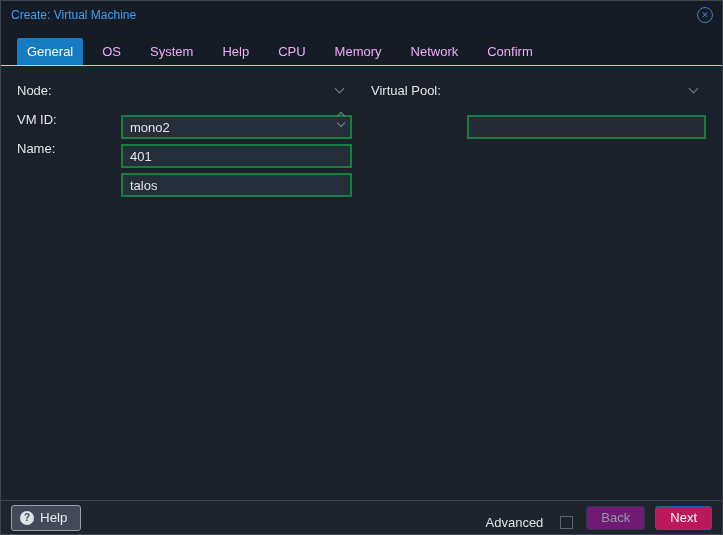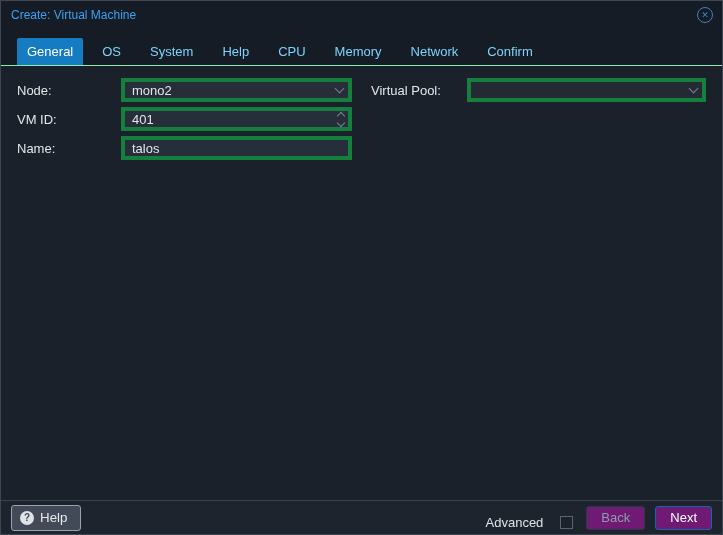--- a/index.html
+++ b/index.html
@@ -42,7 +42,7 @@
   .tab {
     padding: 6px 10px;
     margin-right: 9px;
-    color: #7dd3fc;
+    color: #f0abfc;
     cursor: pointer;
     border-radius: 2px 2px 0 0;
   }

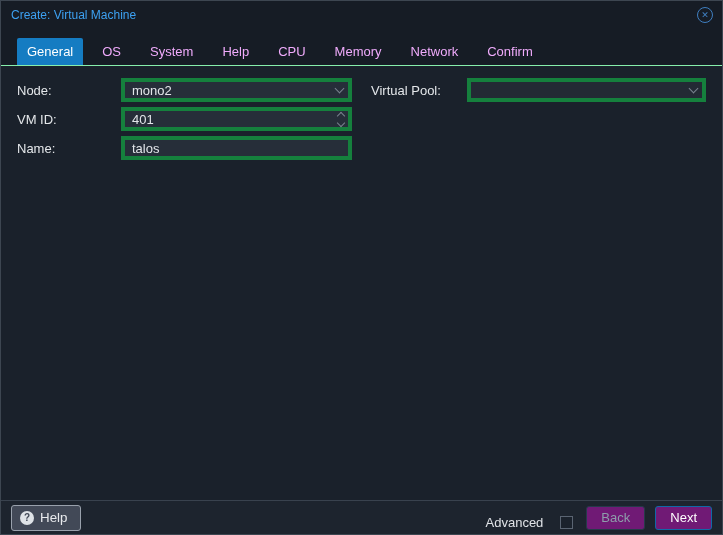--- a/index.html
+++ b/index.html
@@ -71,11 +71,12 @@
   .field input {
     width: 100%; height: 100%;
     background: #262e39;
-    border: 4px solid #15803d;
+    border: 2px solid #15803d;
     color: #e3e6ea;
     padding: 0 22px 0 7px;
     font: inherit;
     outline: none;
+    margin-top: 37px;
   }
   .field.plain input { padding-right: 7px; }
   .field.empty input { background: #232a34; }

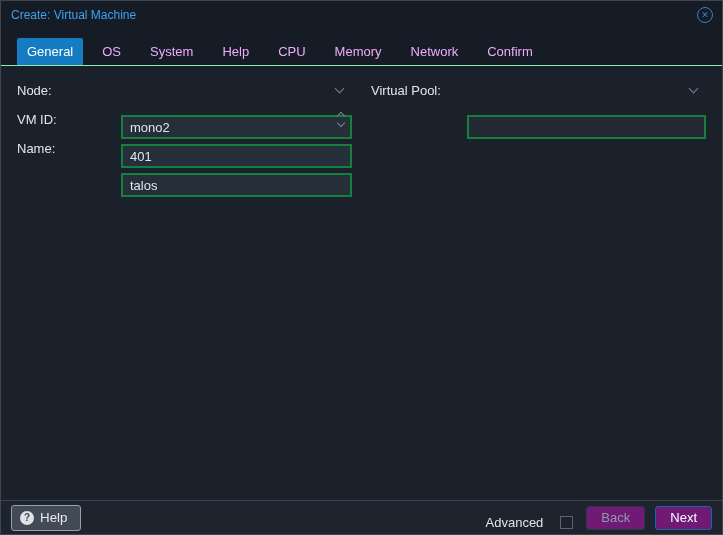--- a/index.html
+++ b/index.html
@@ -156,7 +156,7 @@
   }
   .btn-next {
     margin-left: 10px;
-    background: #701a75;
+    background: #be185d;
     border-color: #1069a8;
     color: #ffffff;
   }

